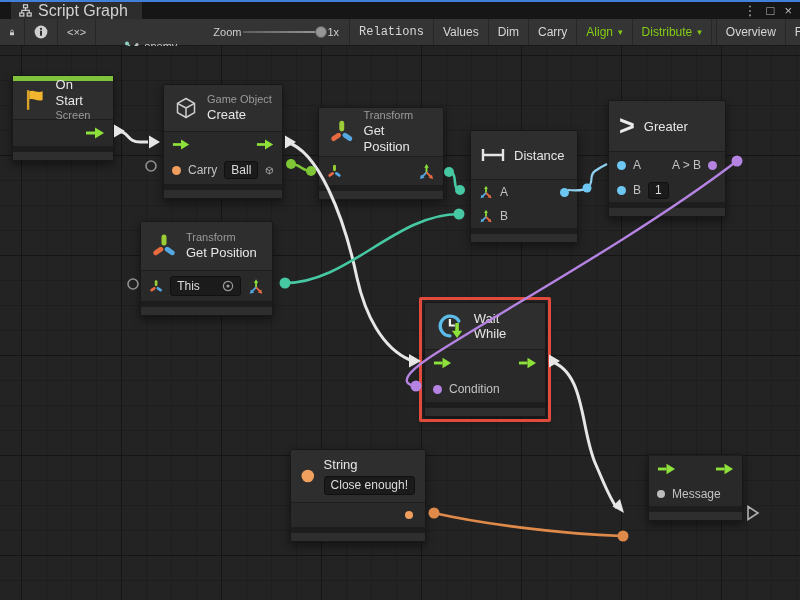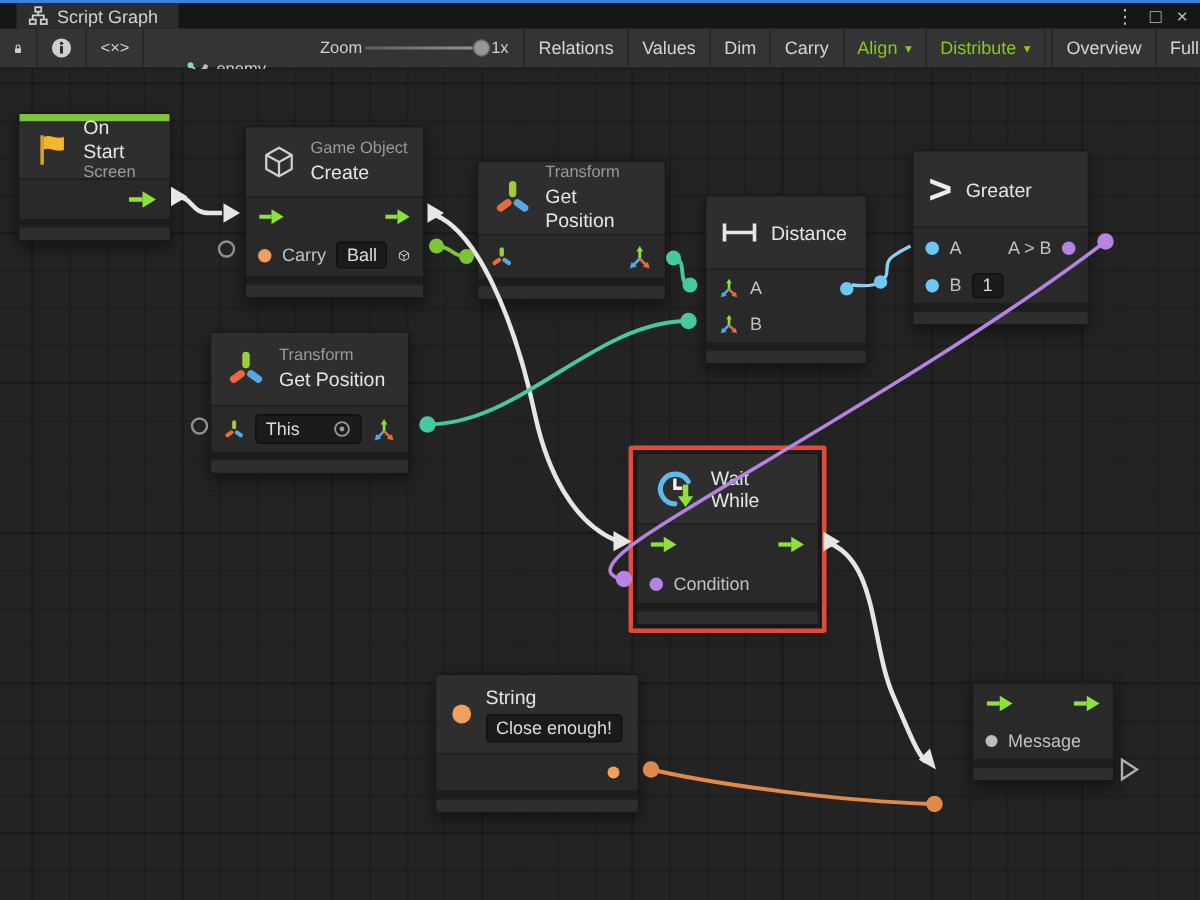--- a/index.html
+++ b/index.html
@@ -12,7 +12,7 @@
   .tabbar { position:absolute; top:2px; left:0; width:800px; height:17px; background:#161616;
             display:flex; align-items:stretch; }
   .tab { display:flex; align-items:center; gap:6px; background:#2d2d2d; padding:0 14px 0 8px;
-         margin-left:11px; color:#d2d2d2; font-size:12px; }
+         margin-left:11px; color:#d2d2d2; font-size:16px; }
   .win-controls { margin-left:auto; display:flex; align-items:center; gap:10px; padding-right:8px;
                   color:#bdbdbd; font-size:13px; }
   .win-controls span { cursor:default; line-height:15px; }

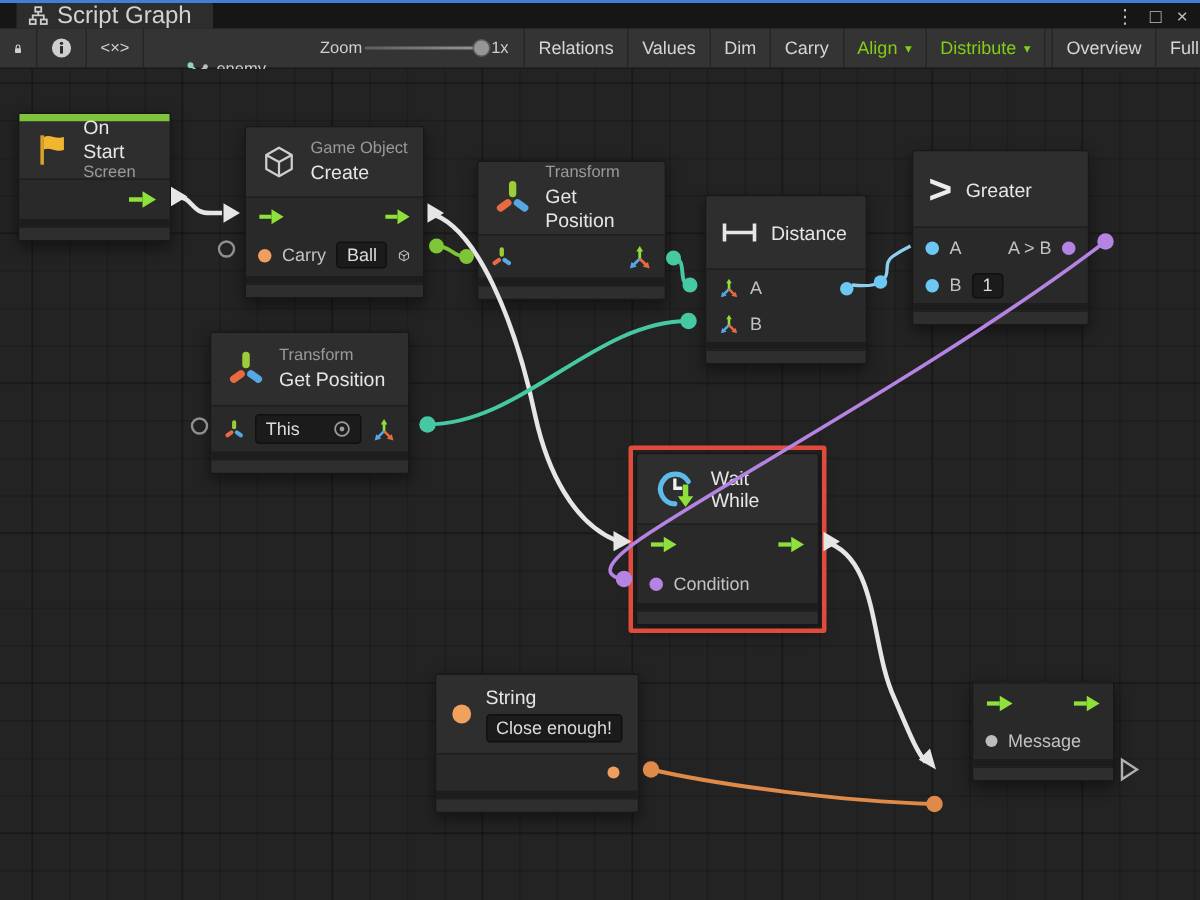--- a/index.html
+++ b/index.html
@@ -125,7 +125,7 @@
       </div>
       <span>1x</span>
     </div>
-    <div class="tbtn" style="border-left:1px solid #262626;">
+    <div class="tbtn" style="border-left:1px solid #262626;font-family:Liberation Mono, monospace;">
       <span>Relations</span>
     </div>
     <div class="tbtn">

